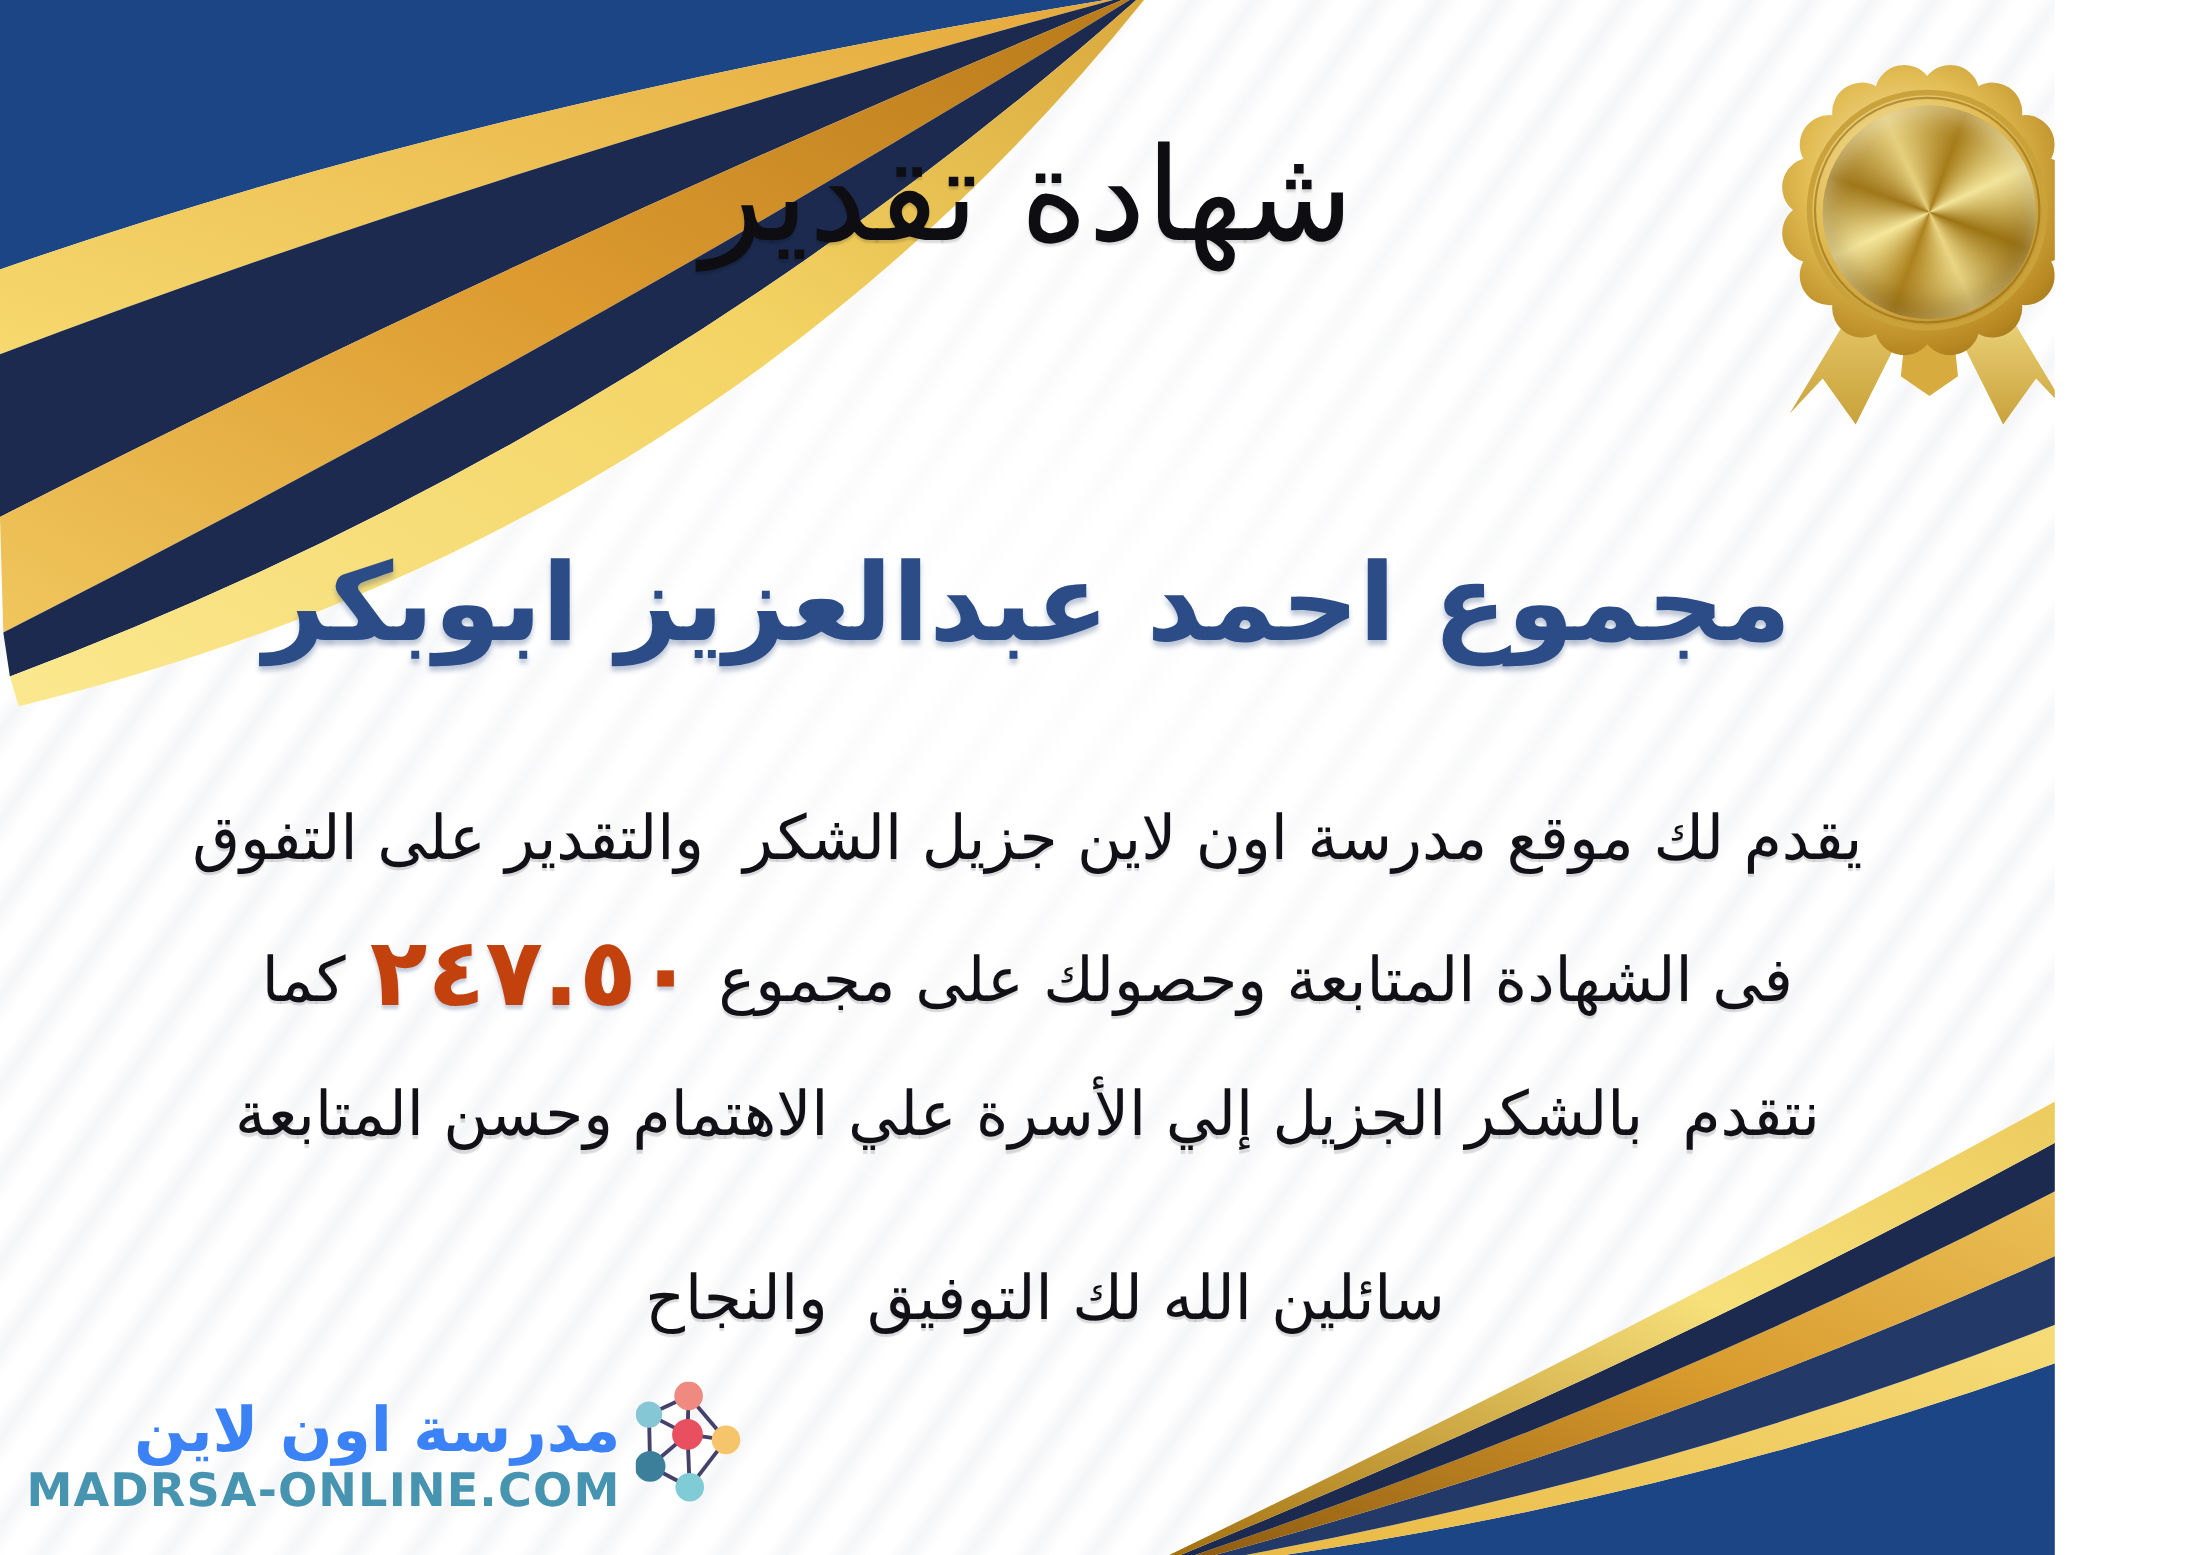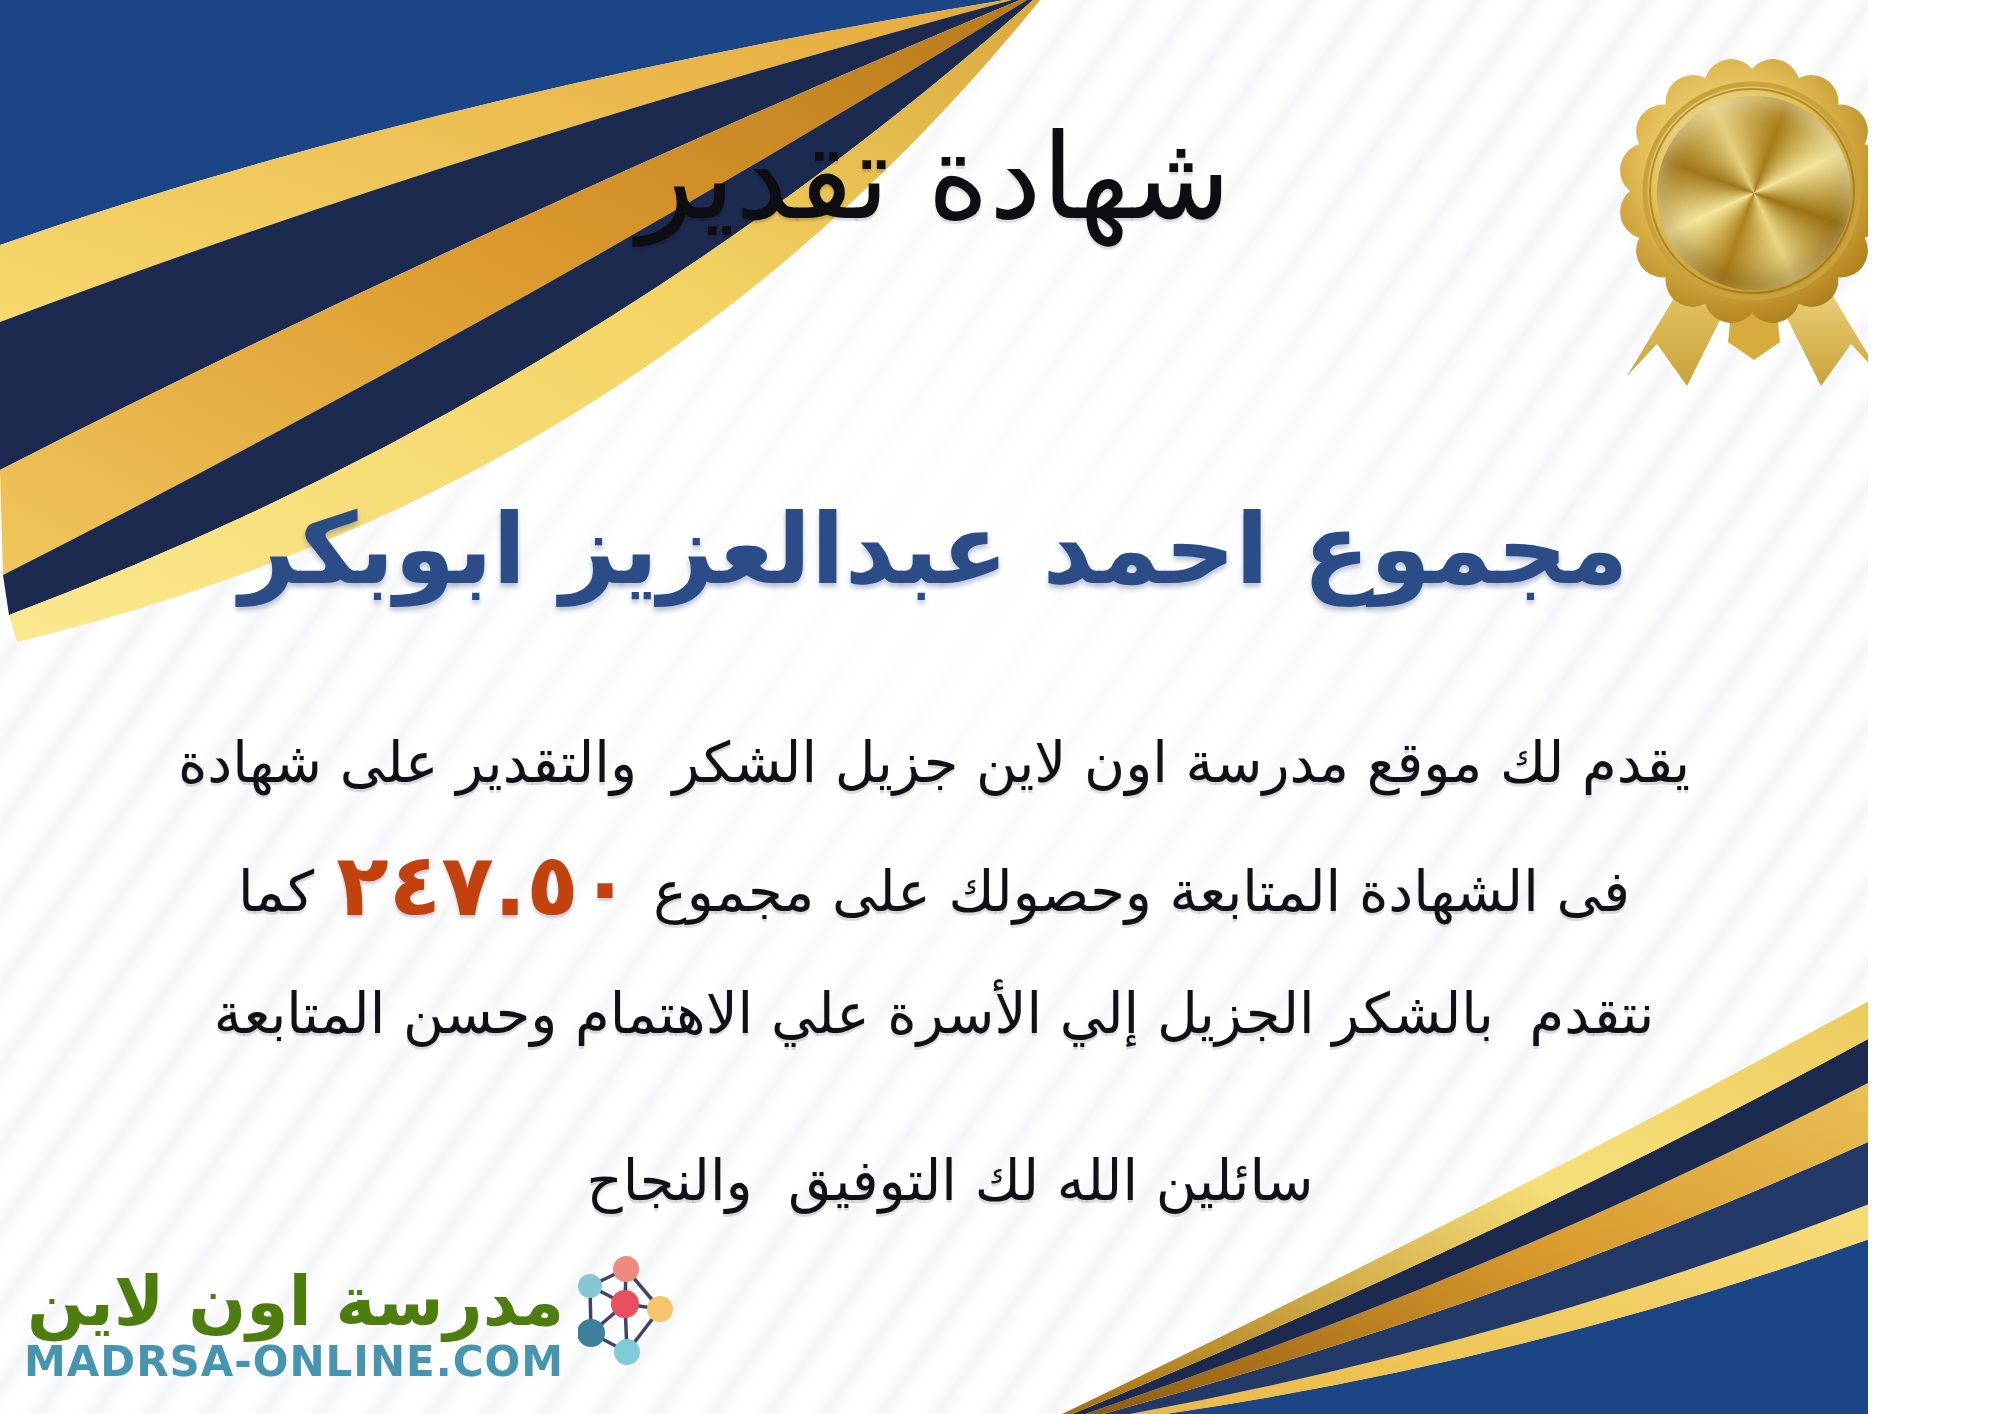--- a/index.html
+++ b/index.html
@@ -200,7 +200,7 @@
   <div class="student-name">مجموع احمد عبدالعزيز ابوبكر</div>
 
   <div class="body-block">
-    <div class="body-line">يقدم لك موقع مدرسة اون لاين جزيل الشكر  والتقدير على شهادة</div>
+    <div class="body-line">يقدم لك موقع مدرسة اون لاين جزيل الشكر  والتقدير على التفوق</div>
     <div class="body-line"><span>فى الشهادة المتابعة وحصولك على مجموع</span><span class="score">٢٤٧.٥٠</span><span>كما</span></div>
     <div class="body-line">نتقدم  بالشكر الجزيل إلي الأسرة علي الاهتمام وحسن المتابعة</div>
   </div>

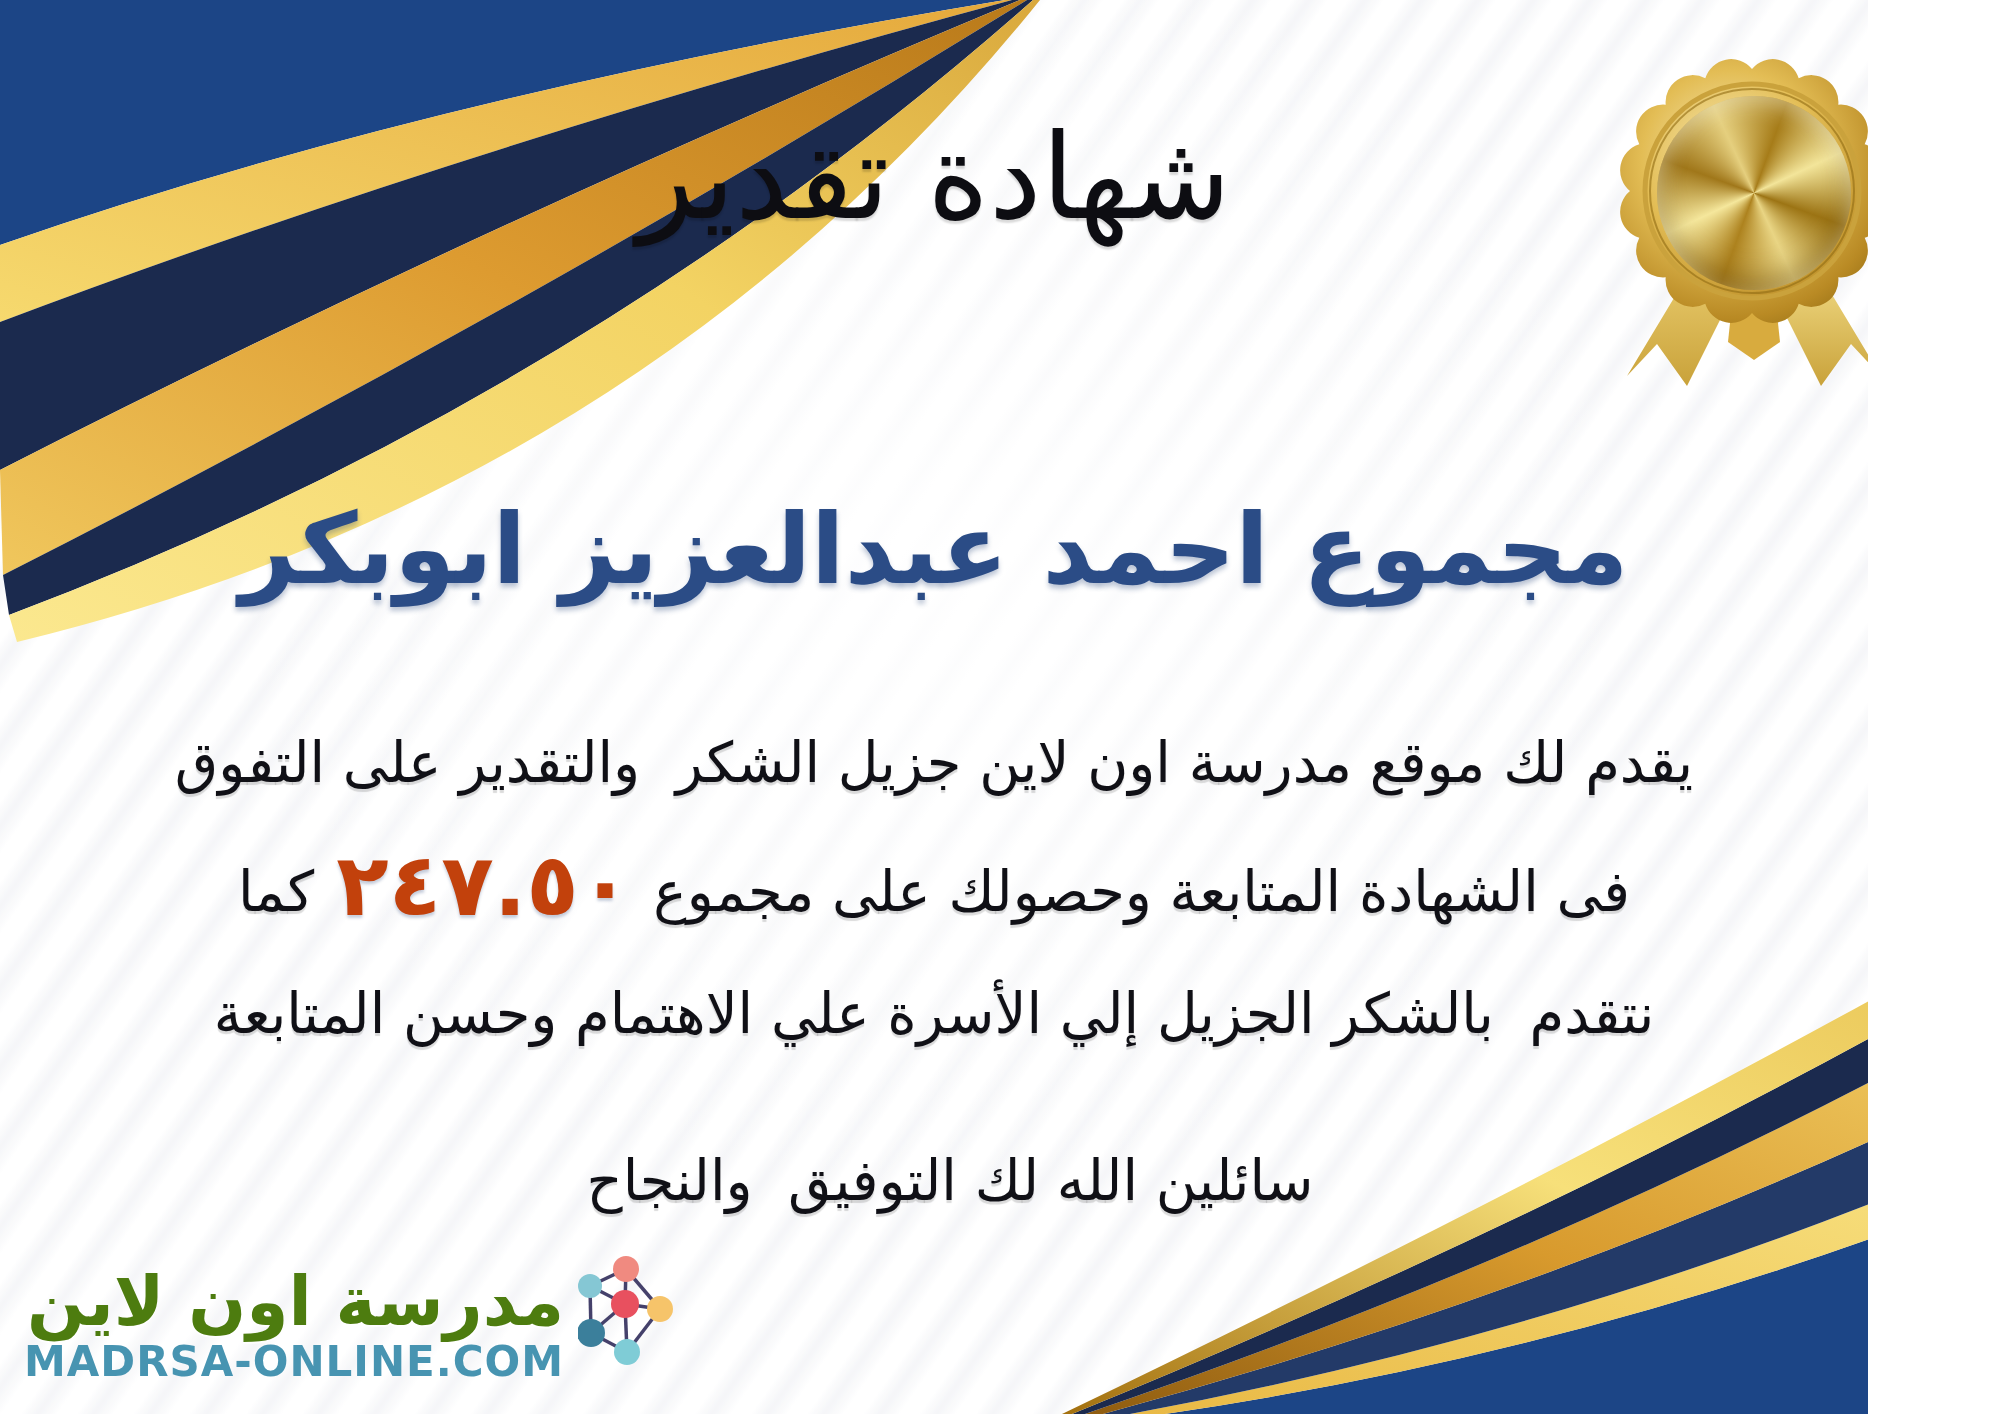--- a/index.html
+++ b/index.html
@@ -82,7 +82,7 @@
   .logo-text{display:flex;flex-direction:column;align-items:flex-end;text-align:right;}
   .logo-arabic{
     direction:rtl;
-    font-size:68px;font-weight:bold;color:#4d7c0f;
+    font-size:56px;font-weight:bold;color:#3b82f6;
     line-height:1.05;white-space:pre;
     text-shadow:0 2px 0 rgba(255,255,255,.8);
   }

